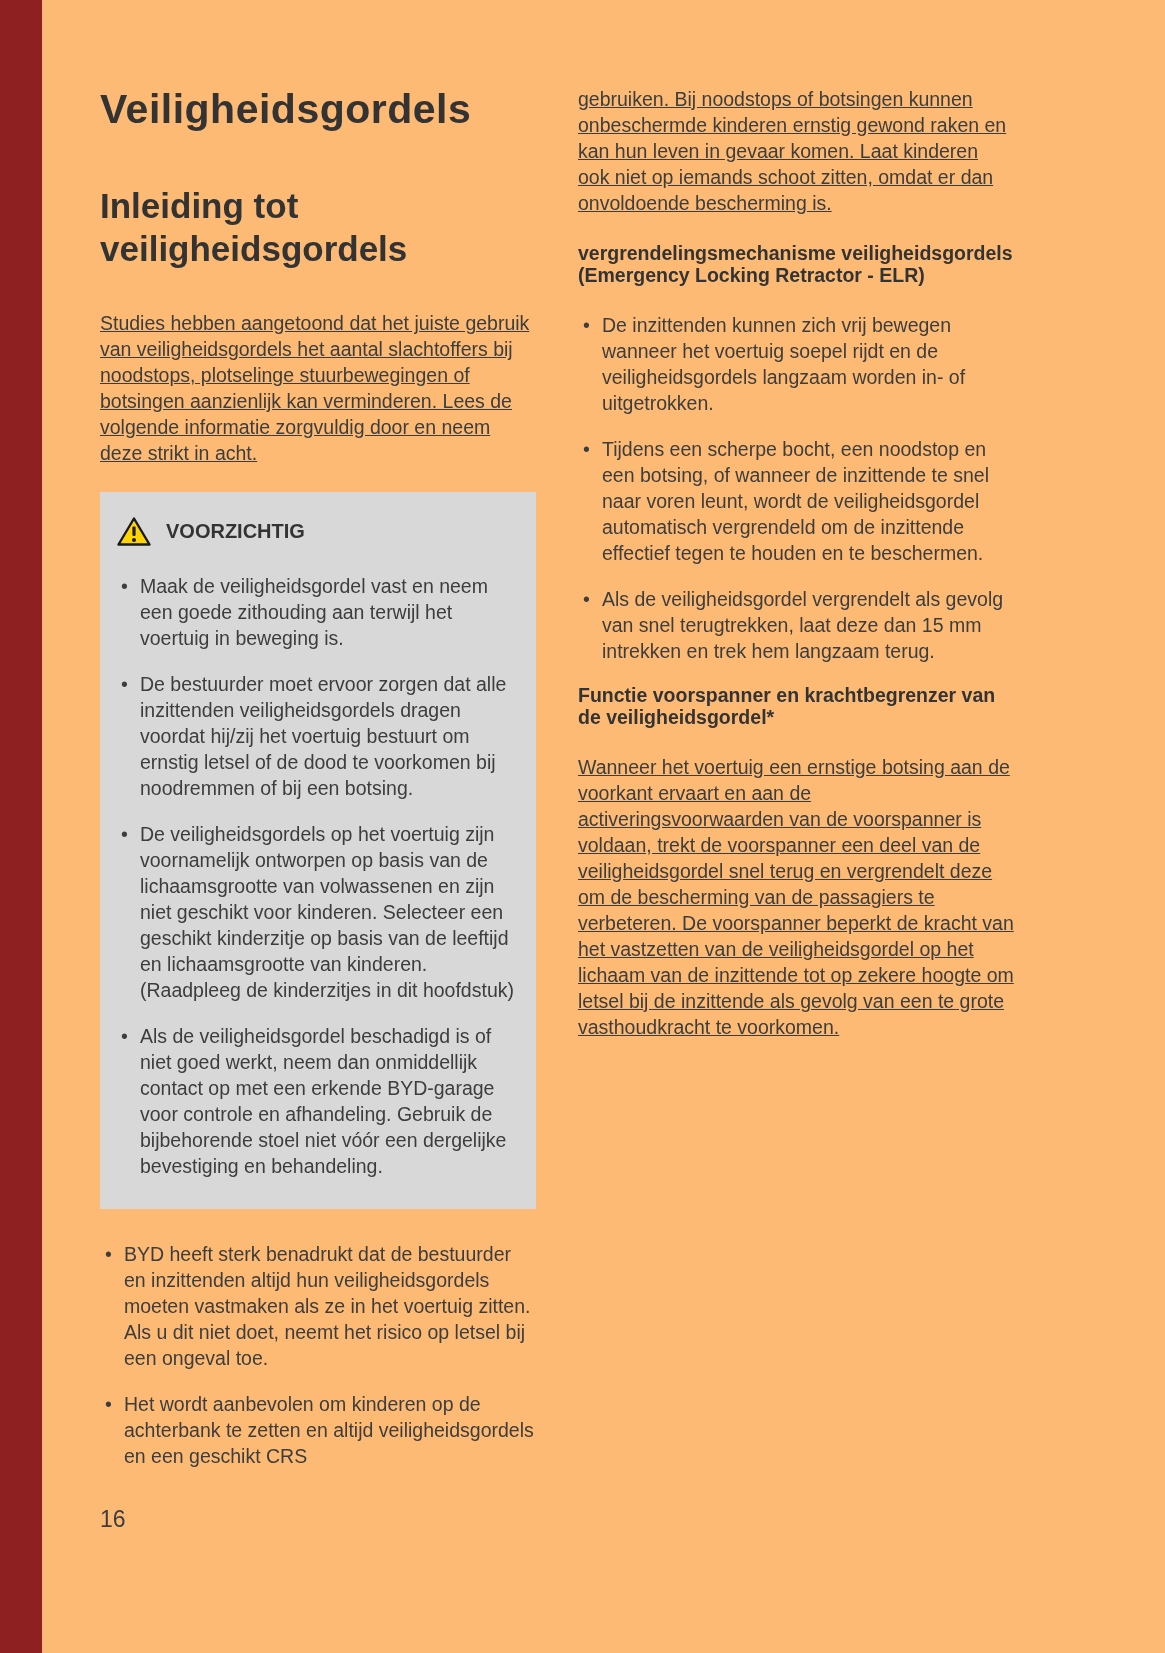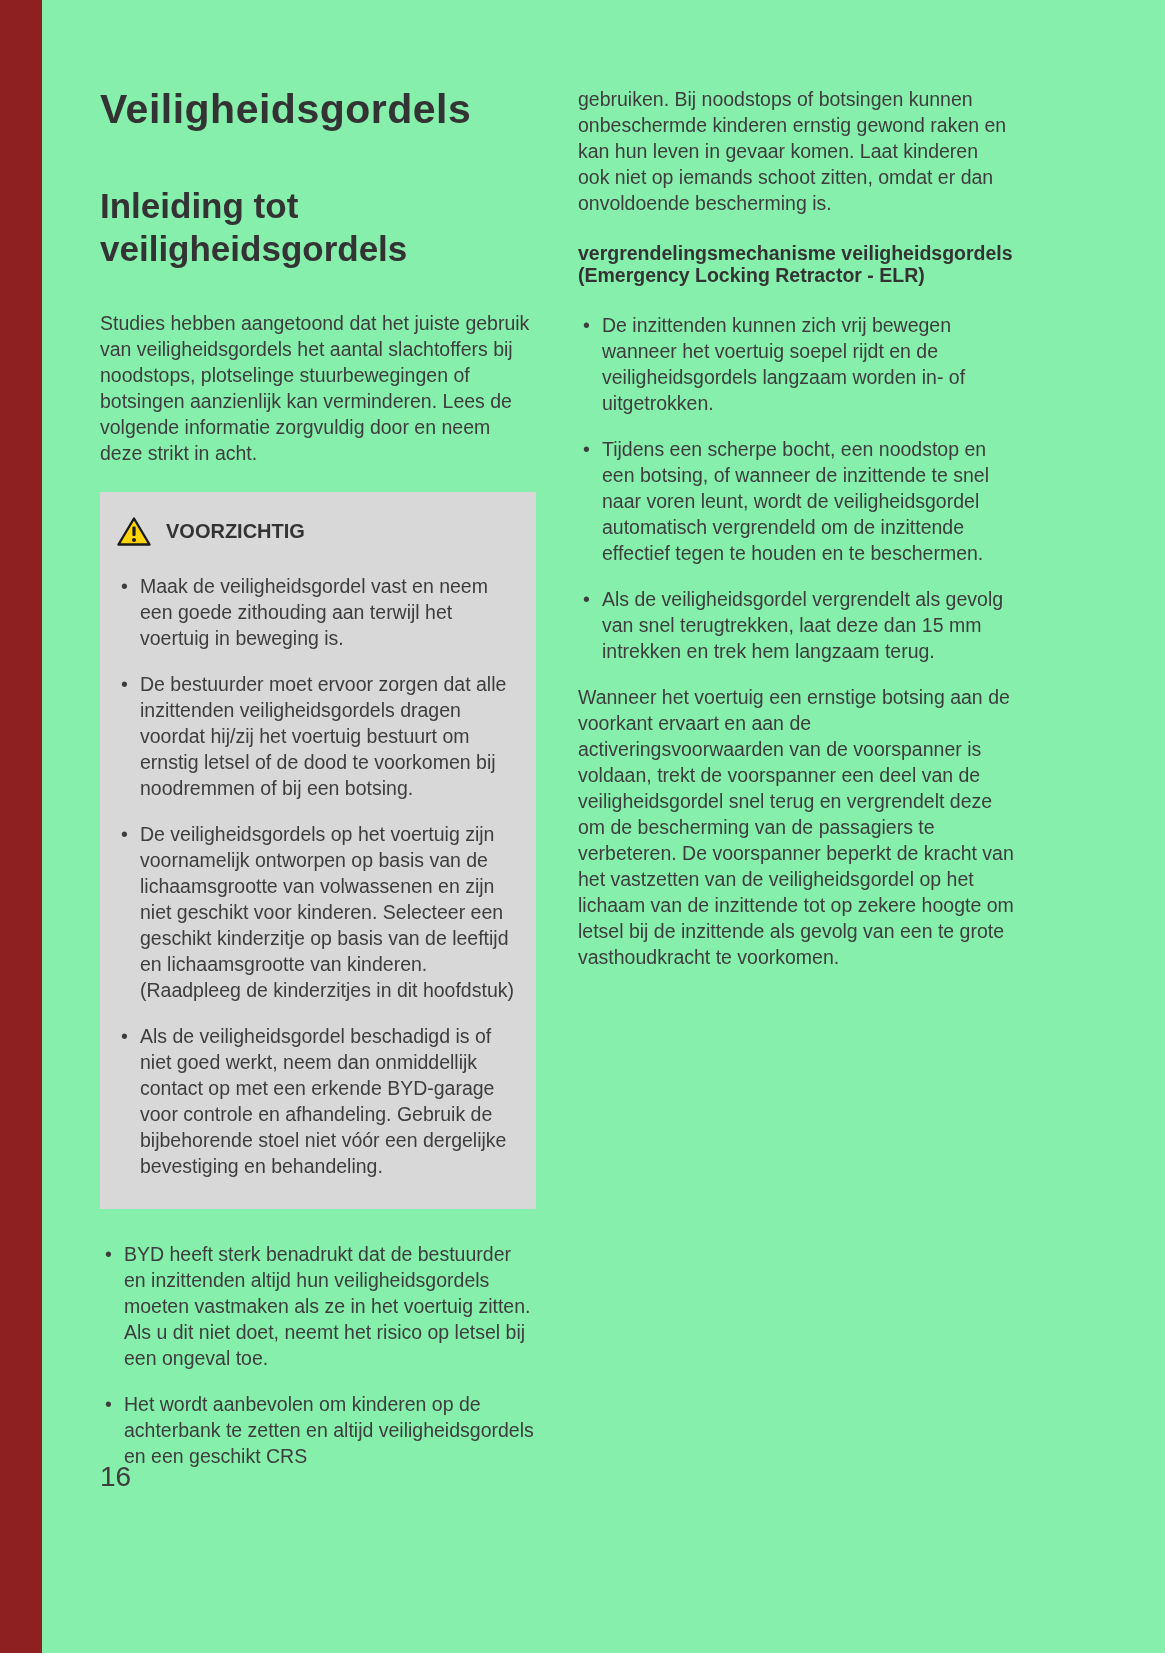--- a/index.html
+++ b/index.html
@@ -15,7 +15,7 @@
     position: relative;
     width: 1165px;
     height: 1653px;
-    background: #86efac;
+    background: #fdba74;
   }
   .spine {
     position: absolute;

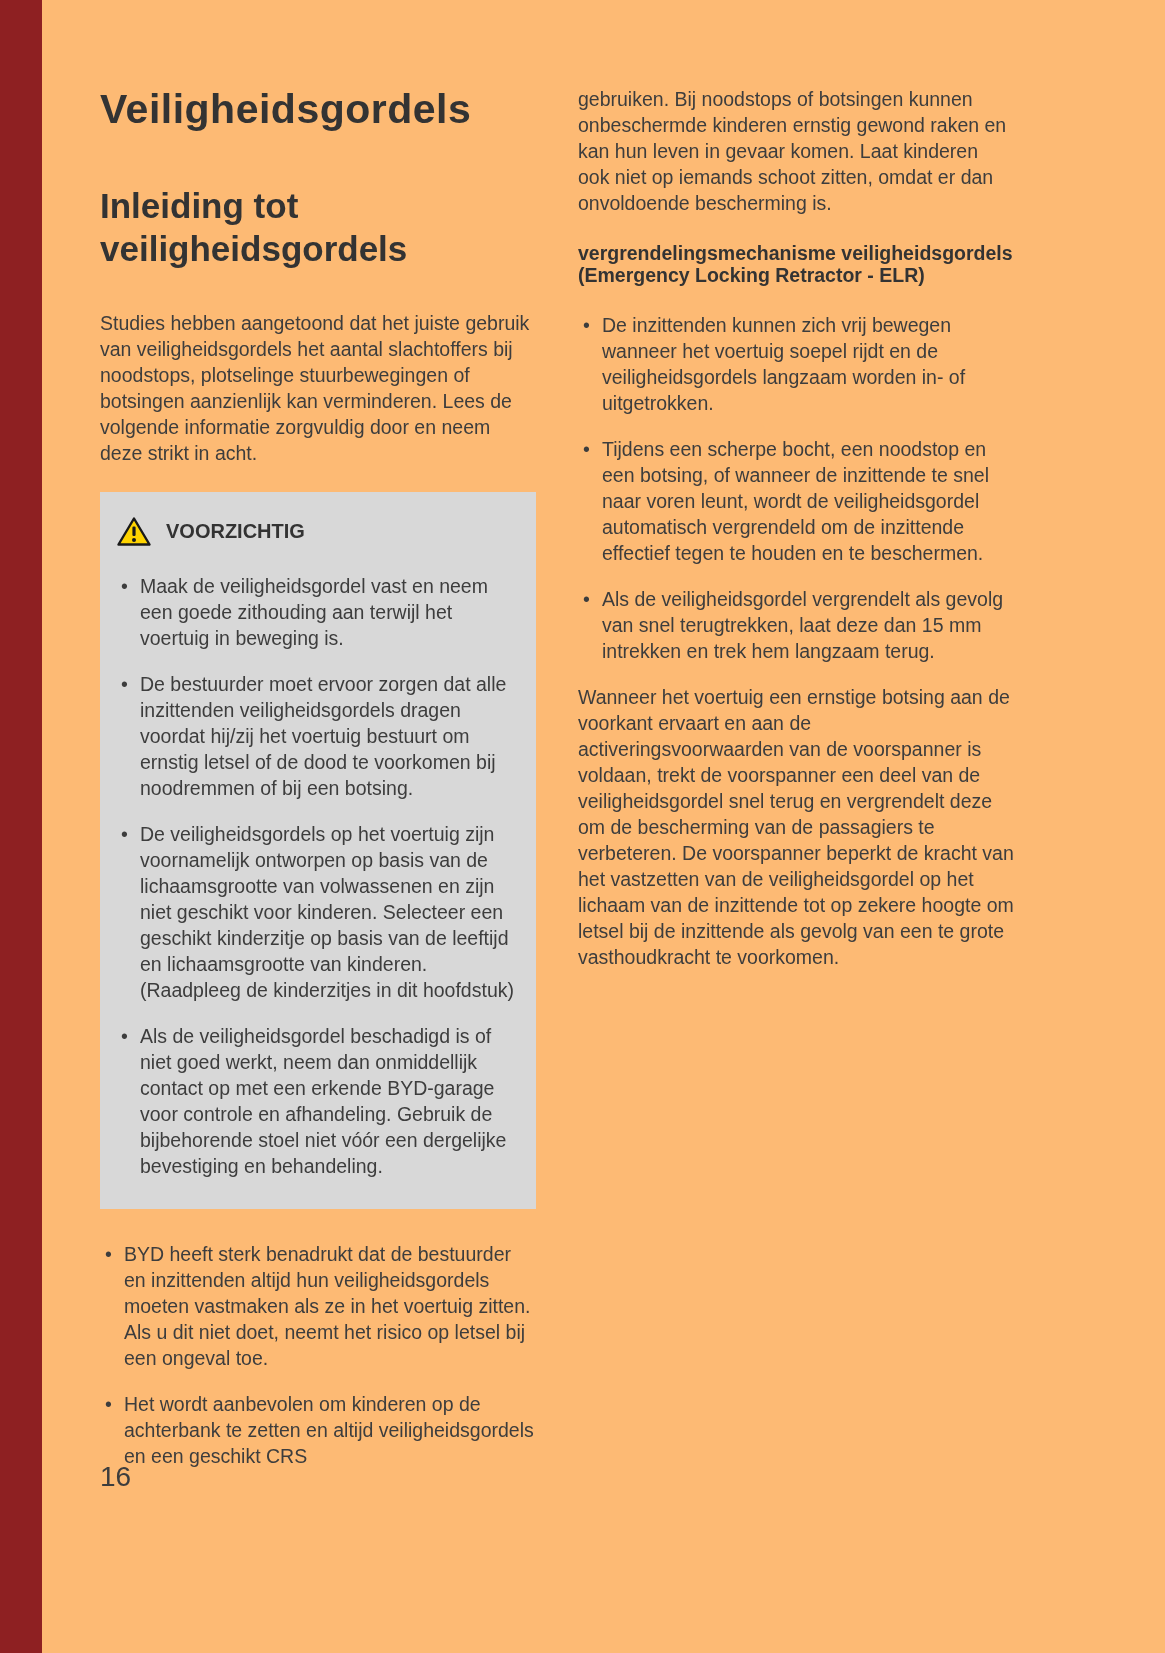--- a/index.html
+++ b/index.html
@@ -52,7 +52,7 @@
     font-size: 19.5px;
     line-height: 26px;
   }
-  p.para { margin-bottom: 26px; }
+  p.para { margin-bottom: 26px; text-decoration: underline; }
 
   .caution-box {
     background: #d8d8d8;

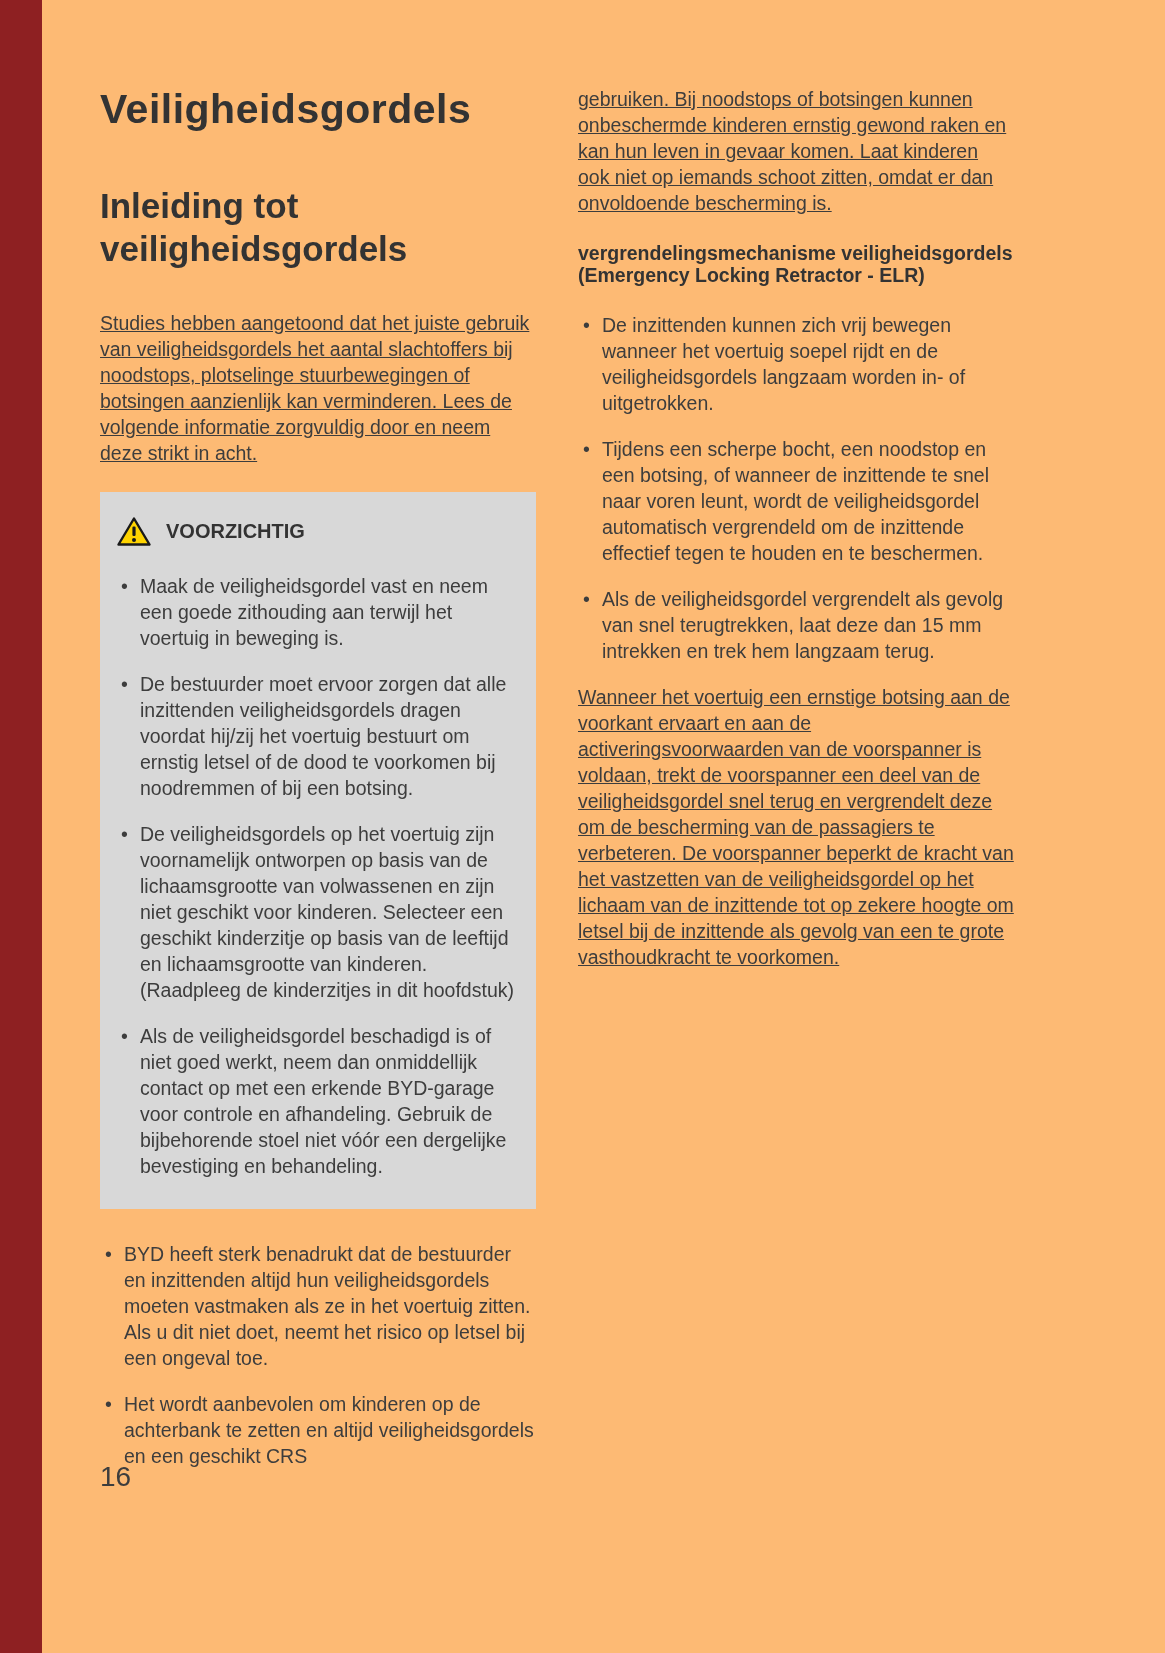--- a/index.html
+++ b/index.html
@@ -152,6 +152,7 @@
         <li>Als de veiligheidsgordel vergrendelt als gevolg van snel terugtrekken, laat deze dan 15 mm intrekken en trek hem langzaam terug.</li>
       </ul>
 
+      <h3 class="sub-heading">Functie voorspanner en krachtbegrenzer van de veiligheidsgordel*</h3>
 
       <p class="para body-text">Wanneer het voertuig een ernstige botsing aan de voorkant ervaart en aan de activeringsvoorwaarden van de voorspanner is voldaan, trekt de voorspanner een deel van de veiligheidsgordel snel terug en vergrendelt deze om de bescherming van de passagiers te verbeteren. De voorspanner beperkt de kracht van het vastzetten van de veiligheidsgordel op het lichaam van de inzittende tot op zekere hoogte om letsel bij de inzittende als gevolg van een te grote vasthoudkracht te voorkomen.</p>
     </div>

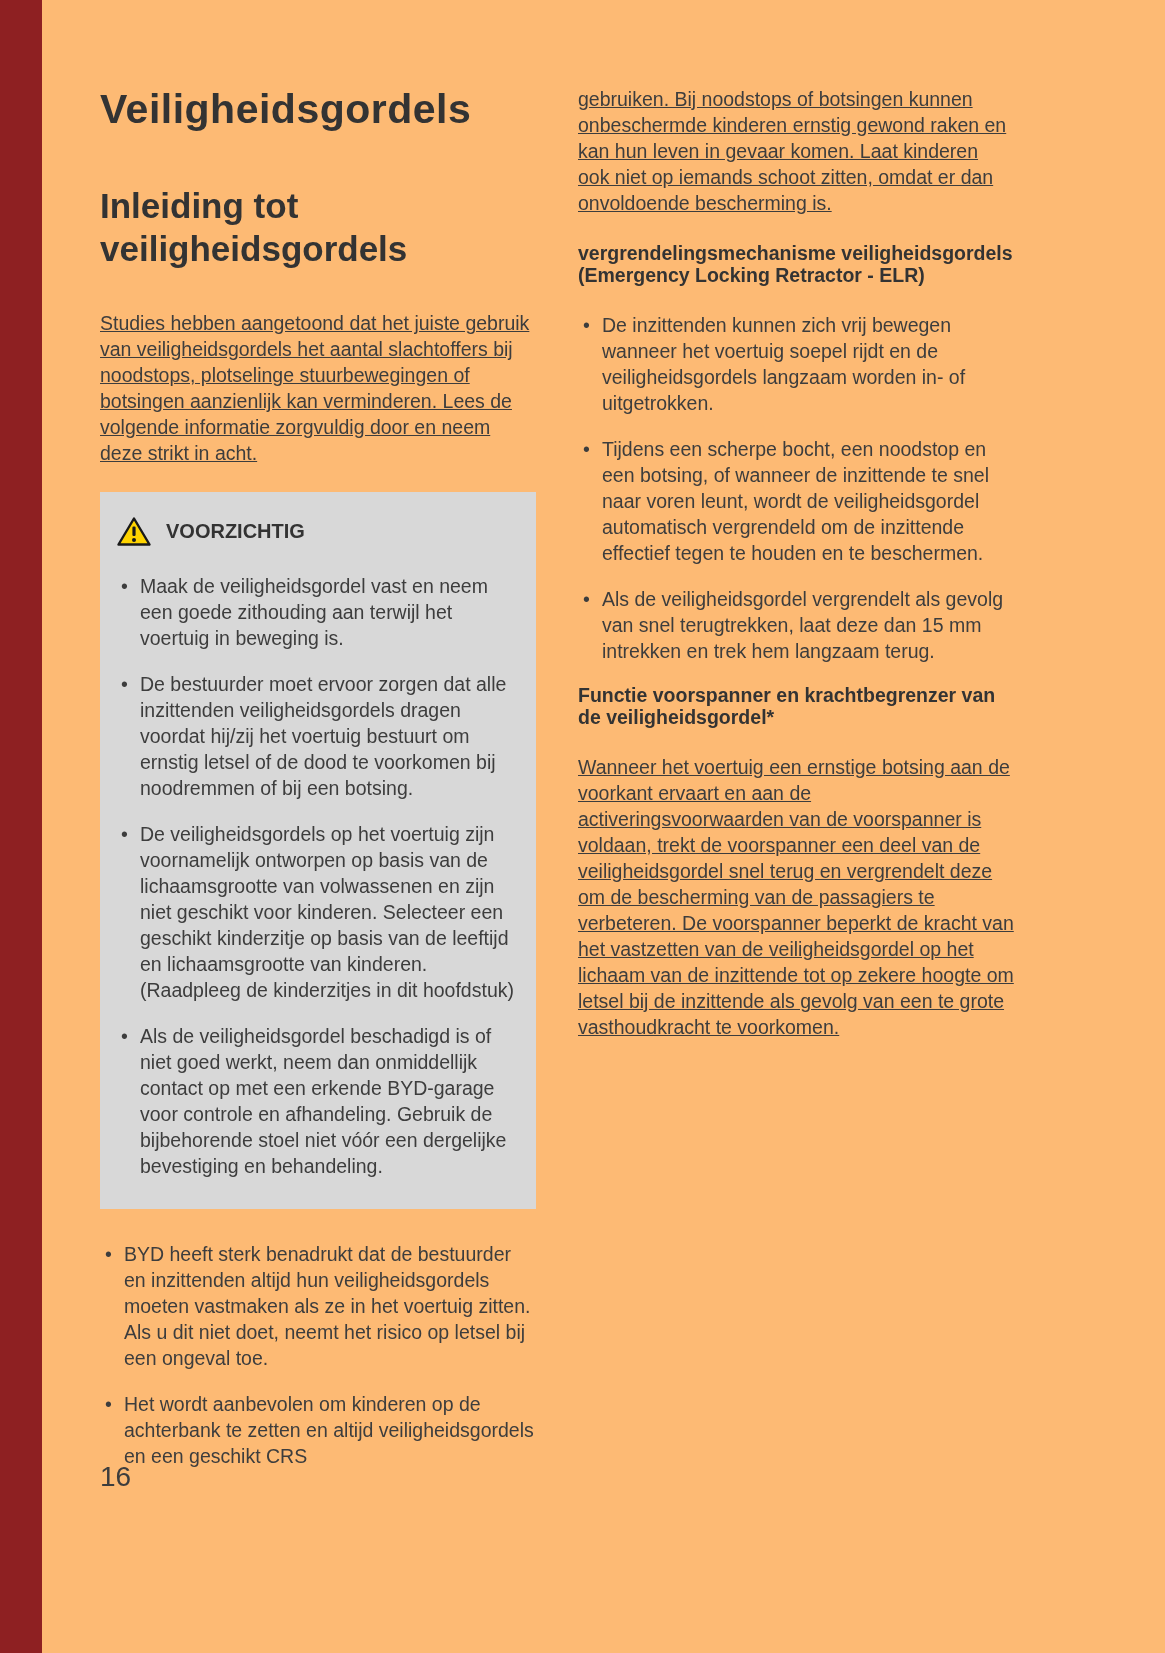--- a/index.html
+++ b/index.html
@@ -97,8 +97,8 @@
   .page-number {
     position: absolute;
     left: 100px;
-    top: 1461px;
-    font-size: 28px;
+    top: 1506px;
+    font-size: 23px;
     color: #3d3d3d;
   }
   .warn-icon-wrap { flex: 0 0 auto; display: flex; }

